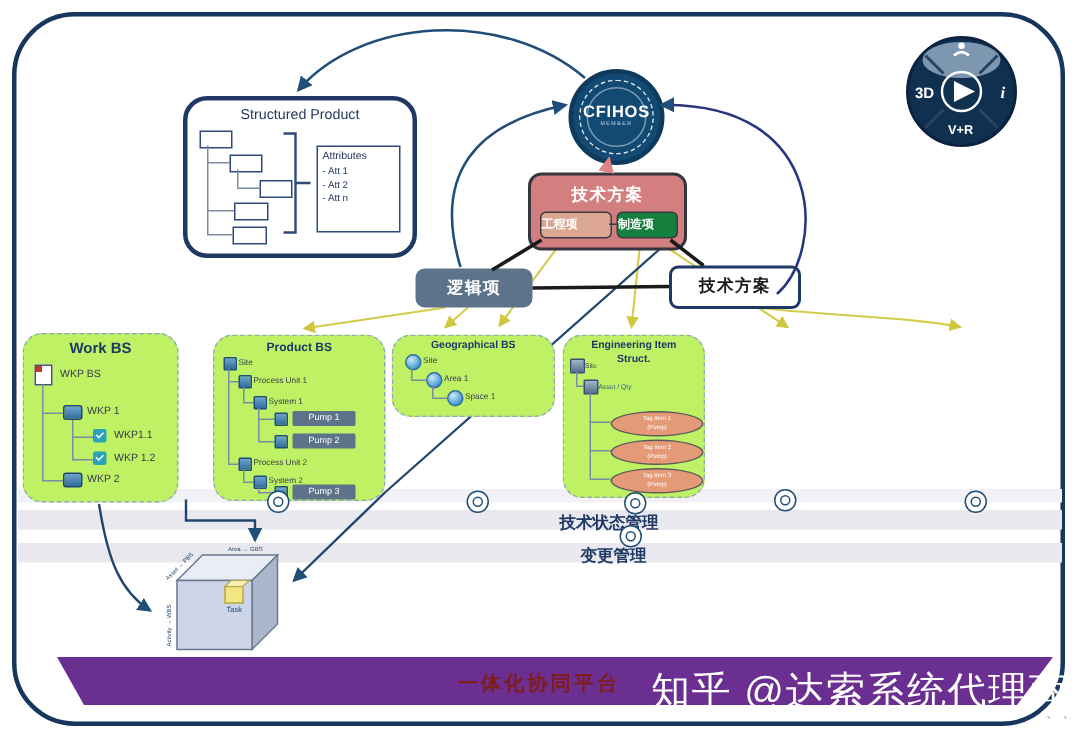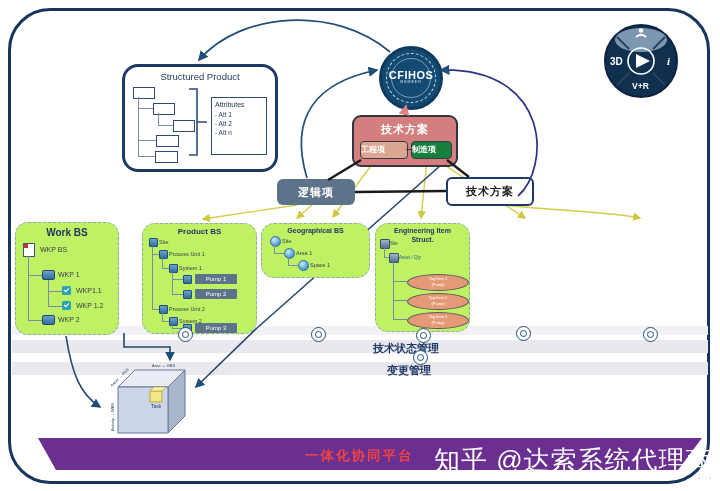--- a/index.html
+++ b/index.html
@@ -54,7 +54,7 @@
   
   .platform{position:absolute;left:38px;top:438px;width:664px;height:32px;background:#6b2e91;
             clip-path:polygon(0 0,100% 0,calc(100% - 24px) 100%,18px 100%);}
-  .platform-label{position:absolute;color:#ef4444;font-weight:bold;font-size:13.5px;letter-spacing:2px;}
+  .platform-label{position:absolute;color:#7f1d1d;font-weight:bold;font-size:13.5px;letter-spacing:2px;}
   .watermark{position:absolute;color:#fff;font-size:26px;font-weight:500;letter-spacing:1px;white-space:nowrap;}
   .wm-dots{position:absolute;color:#9aa4b5;font-size:10px;letter-spacing:1px;}
   svg{display:block;}

